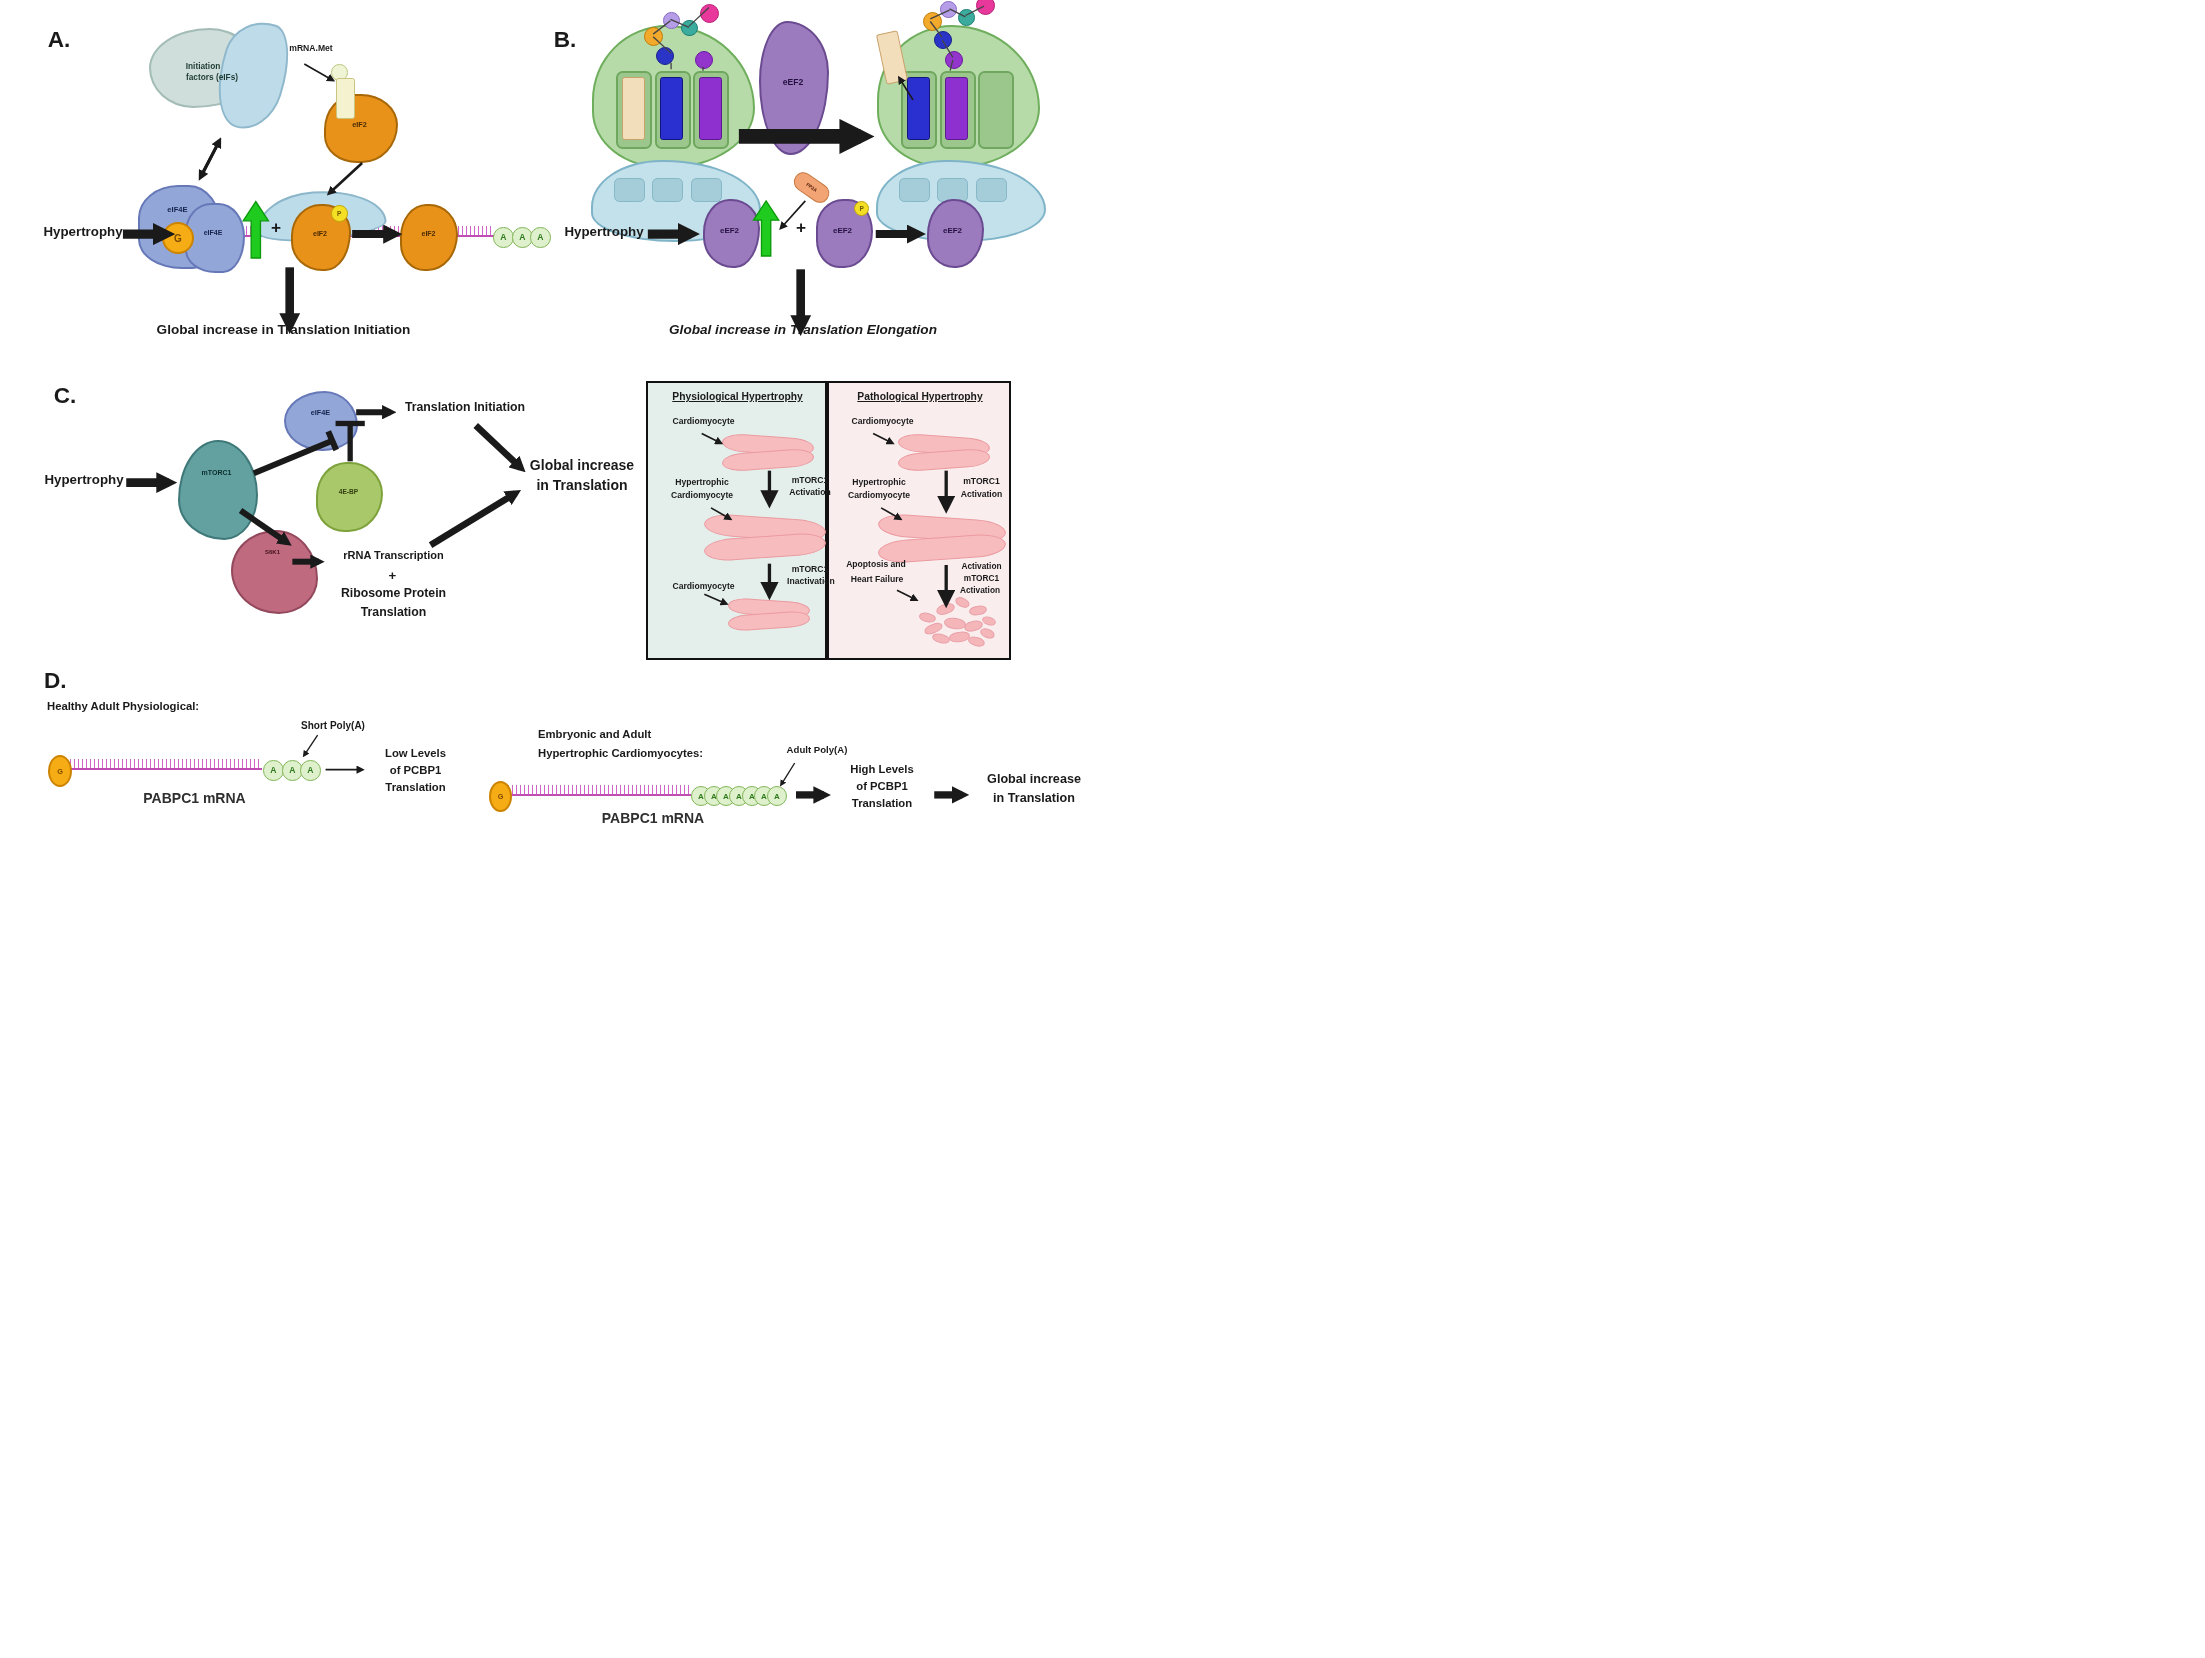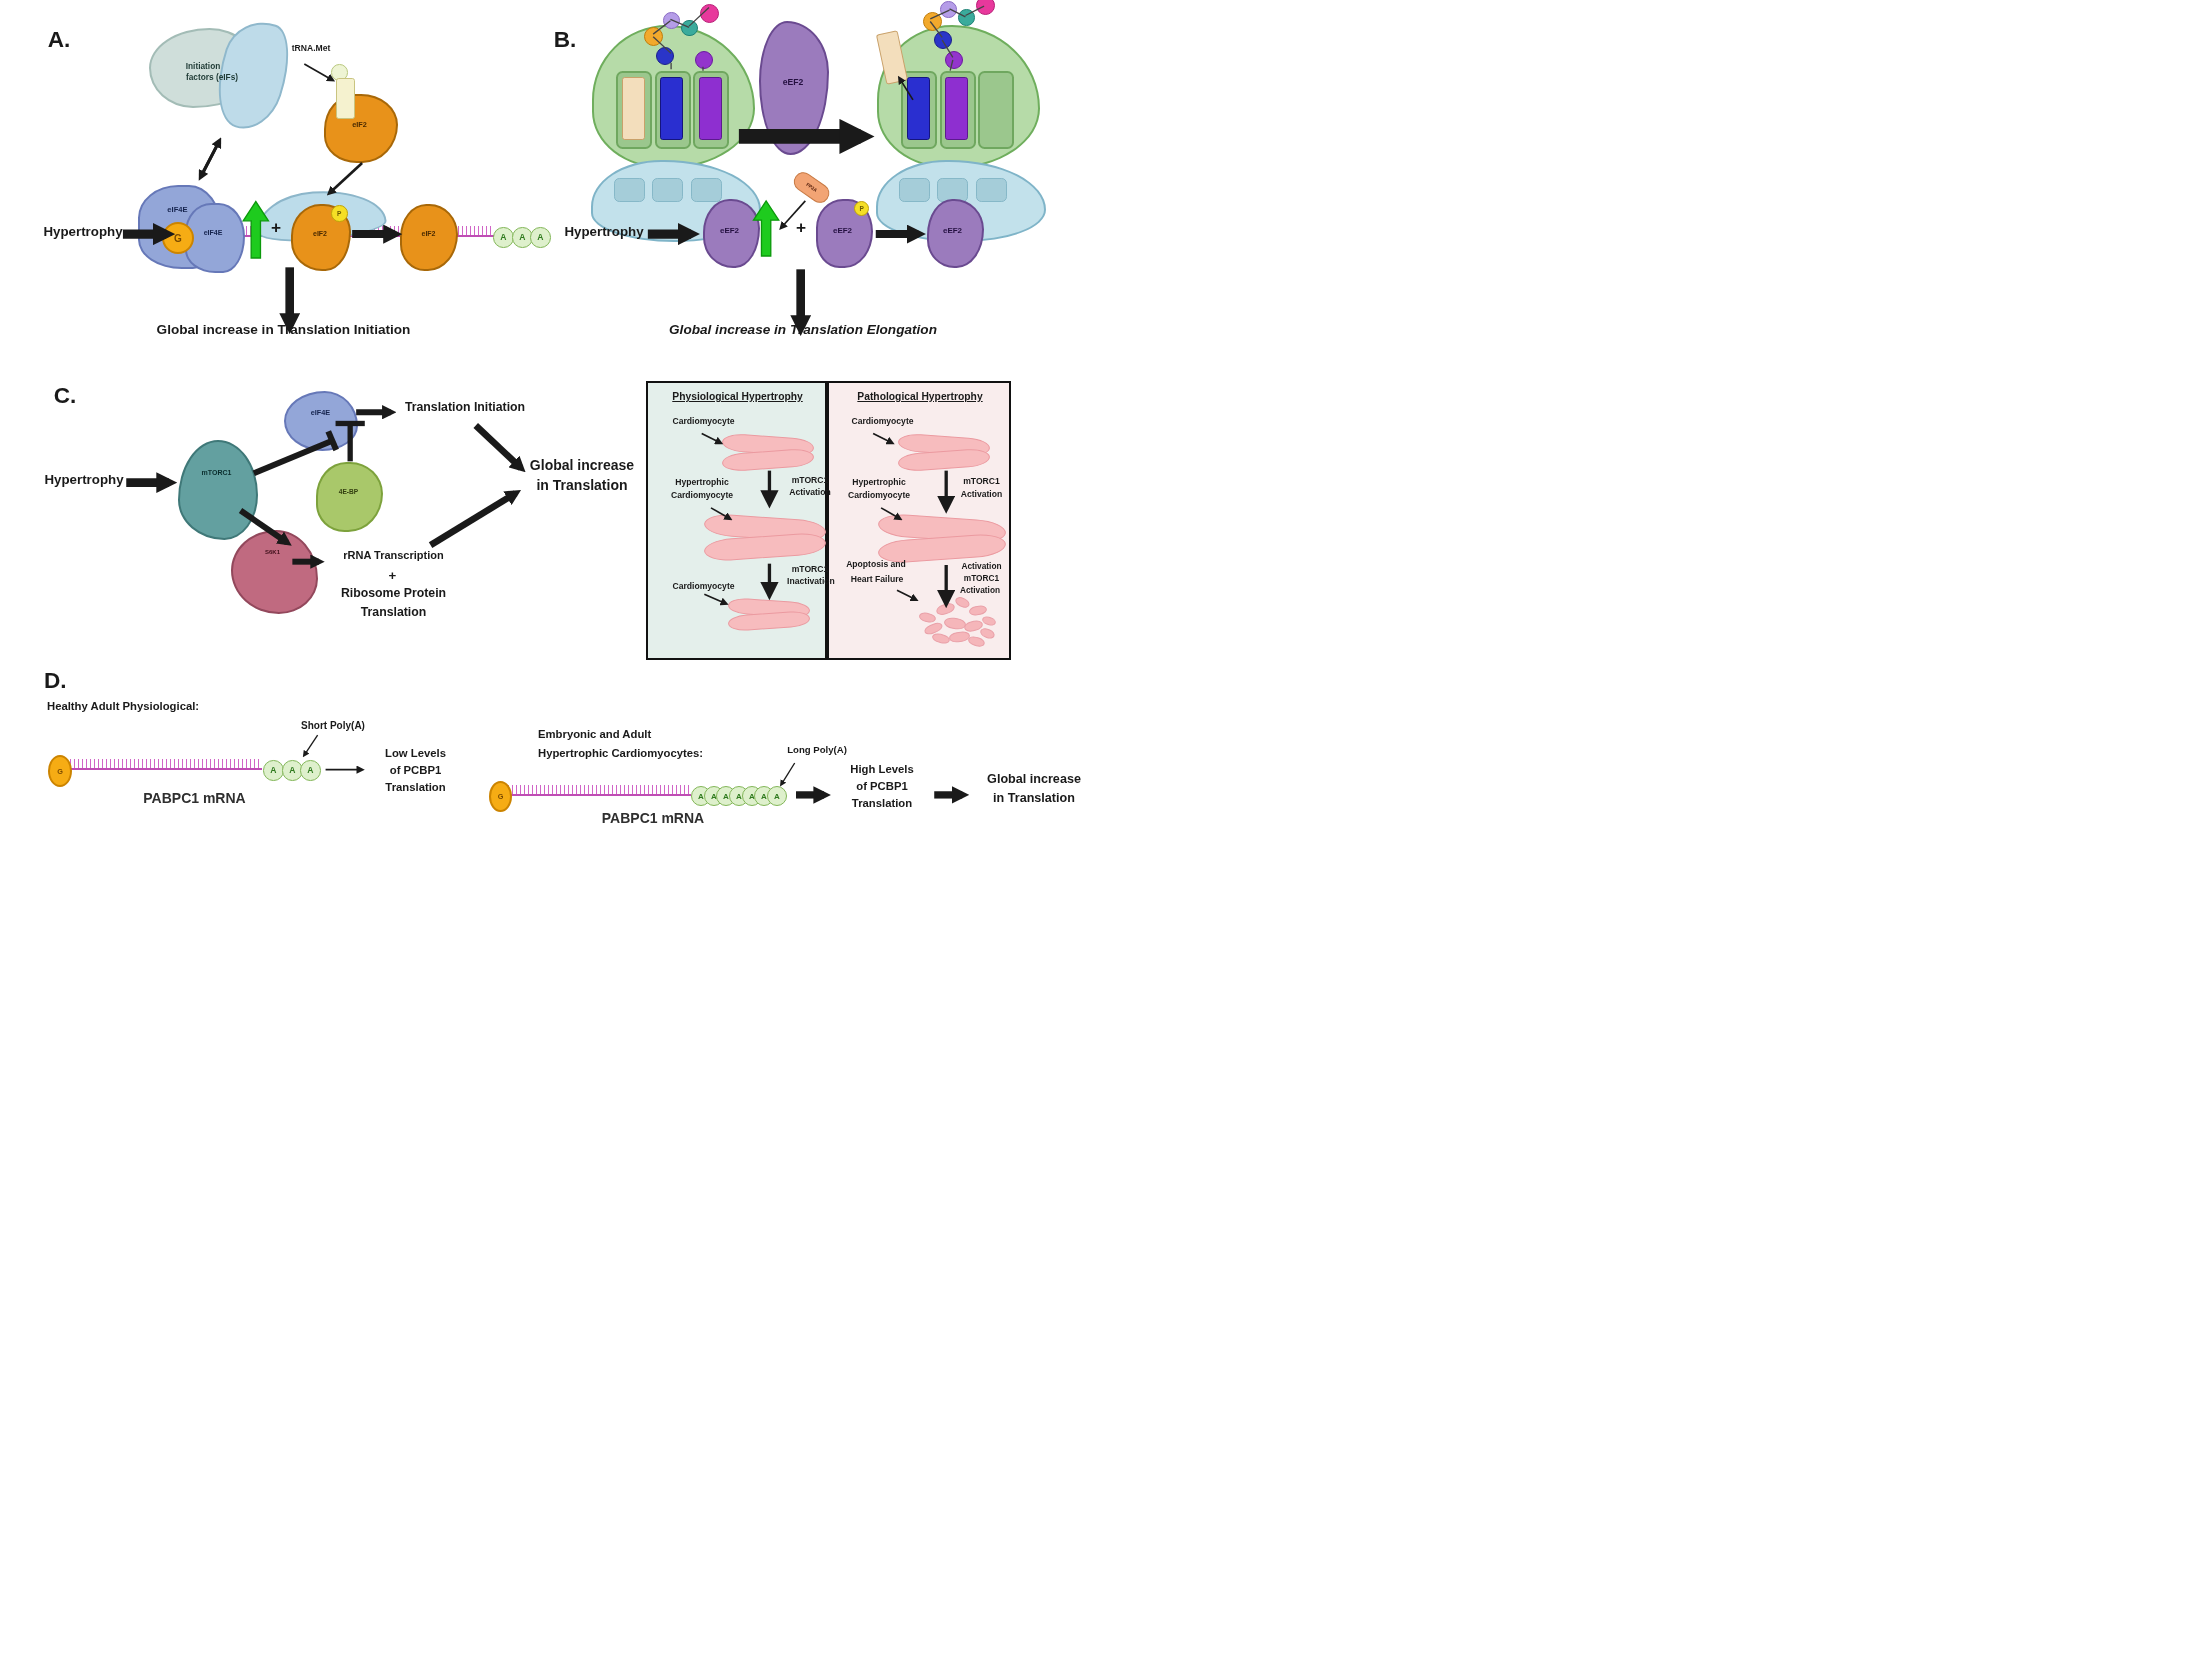--- a/index.html
+++ b/index.html
@@ -295,7 +295,7 @@
   <div class="lbl panel-letter" style="left:39px;top:26.6px;width:40px;">A.</div>
   <div class="lbl" style="left:150px;top:62px;width:106px;font-size:8.3px;color:#1f3a35;">Initiation</div>
   <div class="lbl" style="left:159px;top:73px;width:106px;font-size:8.3px;color:#1f3a35;">factors (eIFs)</div>
-  <div class="lbl" style="left:278px;top:44px;width:66px;font-size:8.6px;">tRNA.Met</div>
+  <div class="lbl" style="left:278px;top:44px;width:66px;font-size:8.6px;">mRNA.Met</div>
   <div class="lbl" style="left:336px;top:121px;width:47px;font-size:7.3px;color:#4a2a00;">eIF2</div>
   <div class="lbl" style="left:151px;top:206px;width:53px;font-size:7.6px;color:#16244e;">eIF4E</div>
   <div class="lbl" style="left:40px;top:225px;width:86px;font-size:13.3px;">Hypertrophy</div>

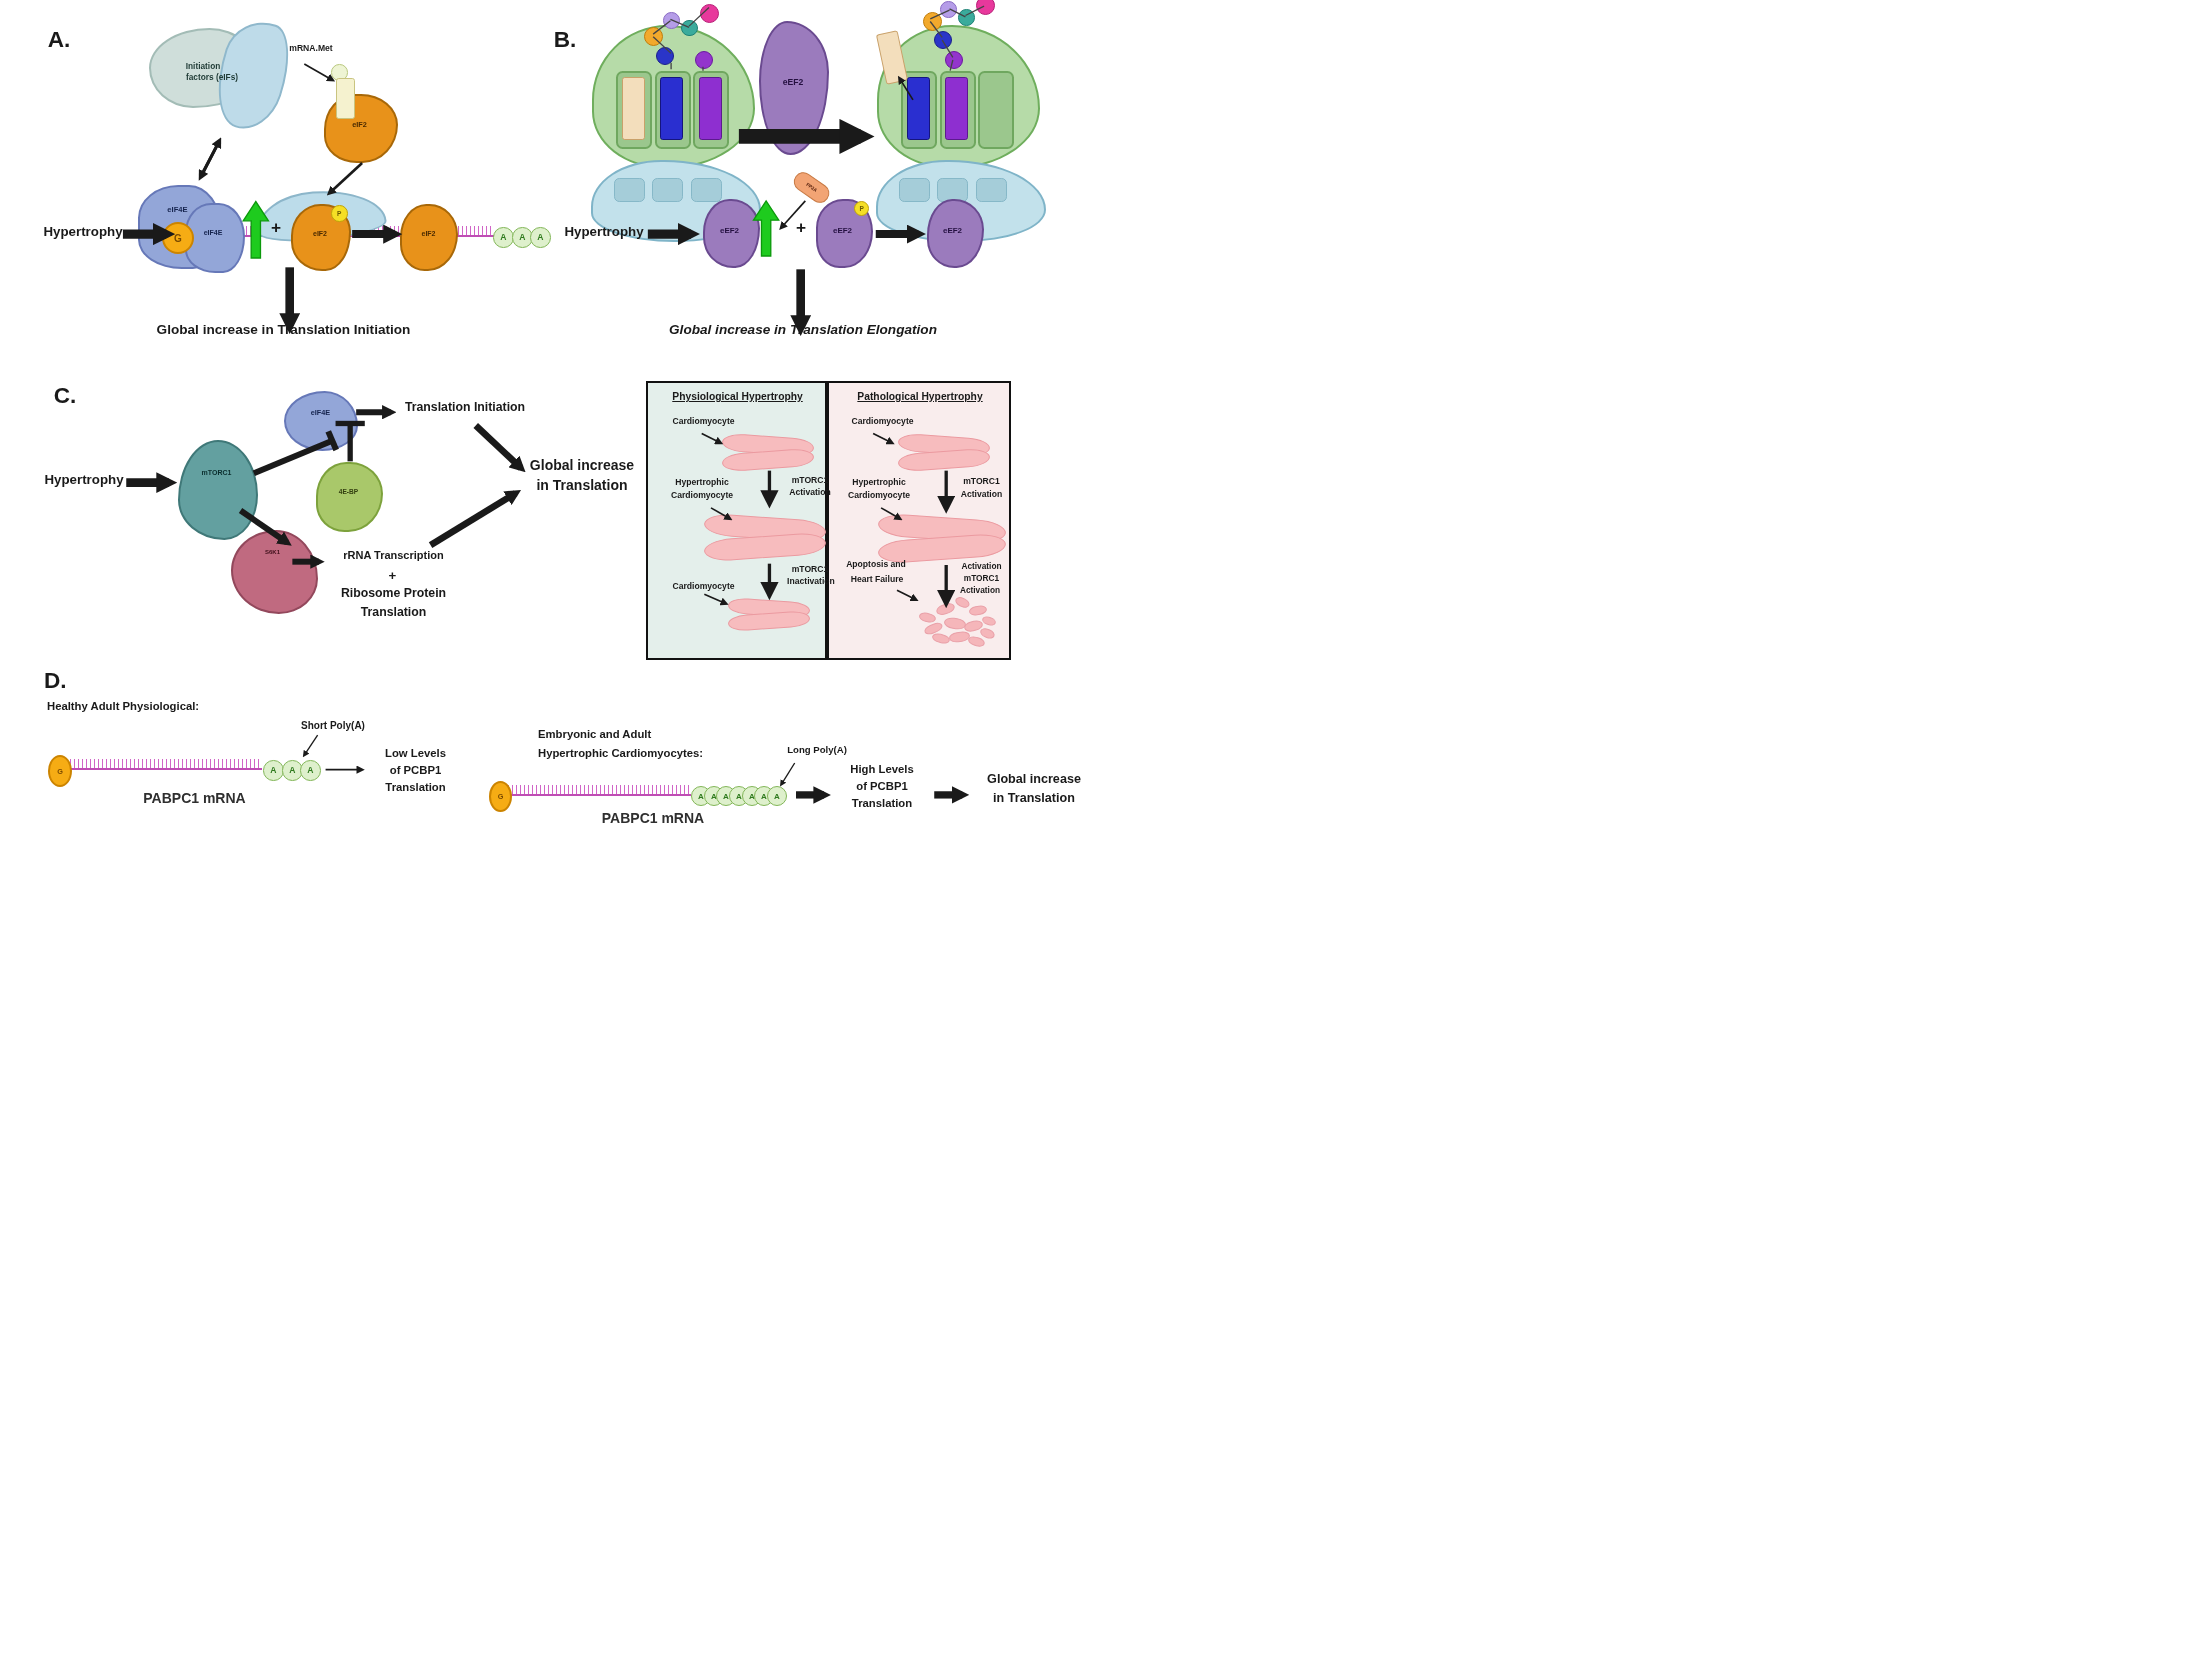--- a/index.html
+++ b/index.html
@@ -358,7 +358,7 @@
   <div class="lbl" style="left:98px;top:791px;width:193px;font-size:14px;font-weight:600;color:#2f2f2f;">PABPC1 mRNA</div>
   <div class="lbl left" style="left:538px;top:728px;width:239px;font-size:11.3px;">Embryonic and Adult</div>
   <div class="lbl left" style="left:538px;top:747px;width:252px;font-size:11.3px;">Hypertrophic Cardiomyocytes:</div>
-  <div class="lbl" style="left:767px;top:745px;width:100px;font-size:9.6px;">Long Poly(A)</div>
+  <div class="lbl" style="left:767px;top:745px;width:100px;font-size:9.6px;">Adult Poly(A)</div>
   <div class="lbl" style="left:832px;top:763px;width:100px;font-size:11.3px;">High Levels</div>
   <div class="lbl" style="left:832px;top:780px;width:100px;font-size:11.3px;">of PCBP1</div>
   <div class="lbl" style="left:832px;top:797px;width:100px;font-size:11.3px;">Translation</div>

